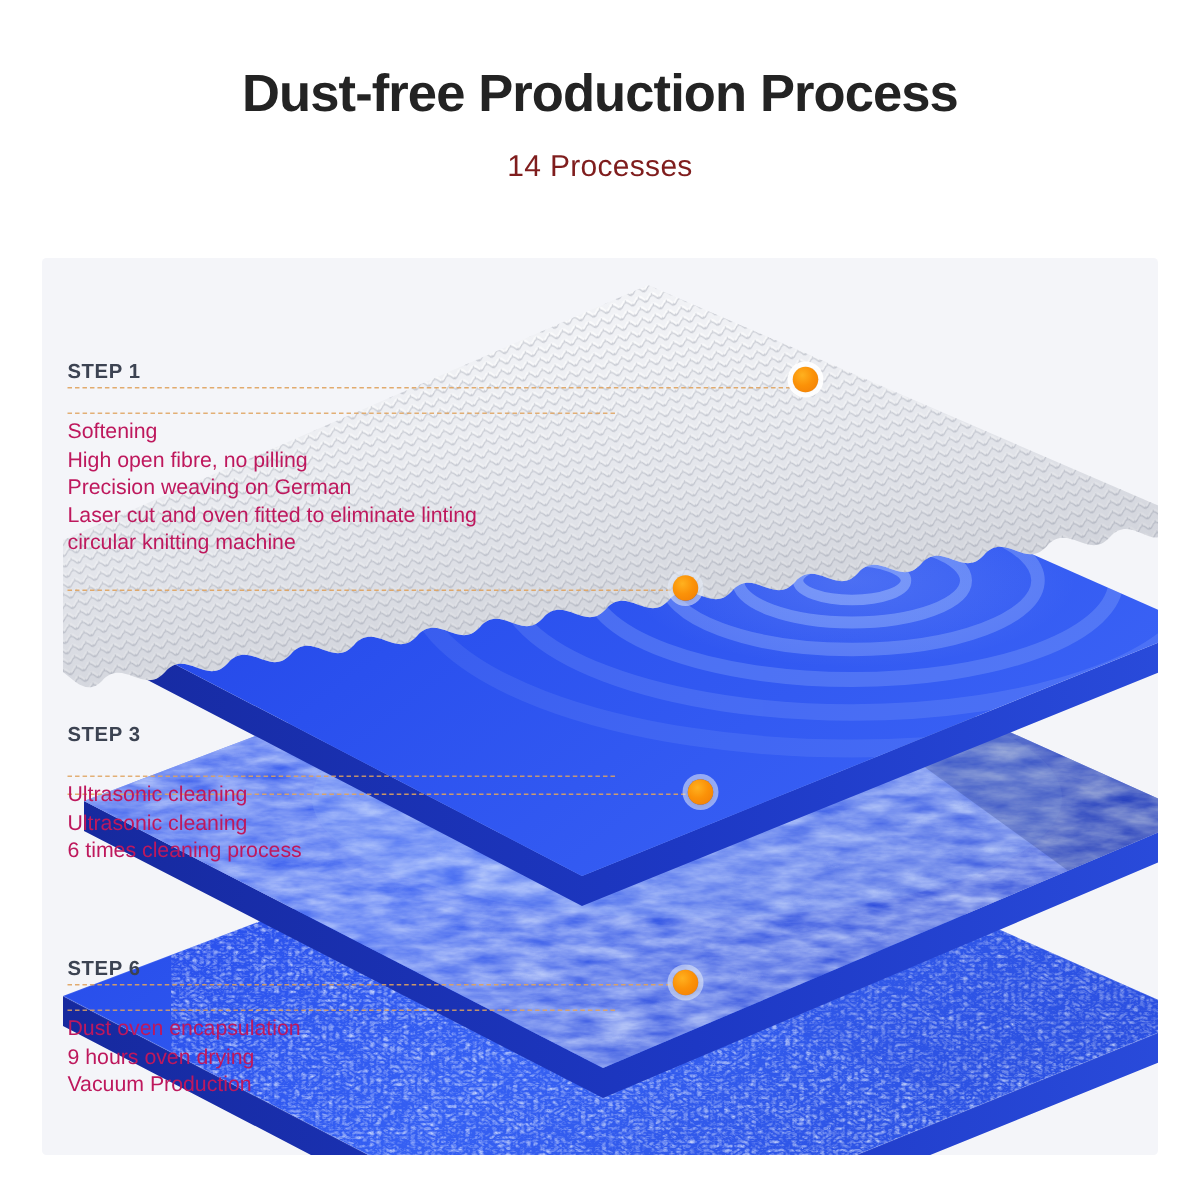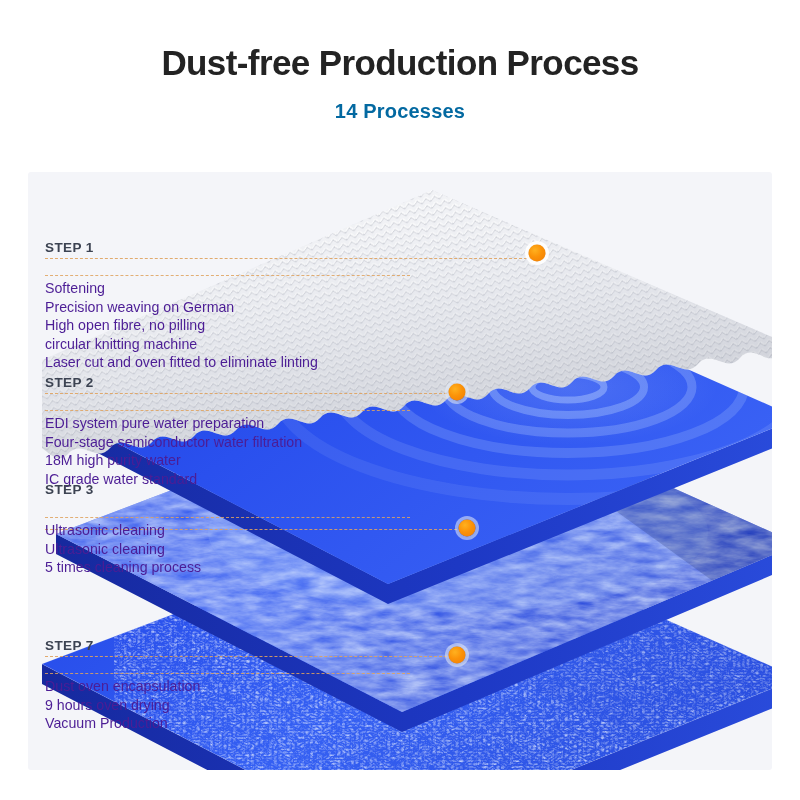--- a/index.html
+++ b/index.html
@@ -22,8 +22,8 @@
   }
   .subtitle {
     margin-top:17px;
-    font-size:20px; font-weight:bold;
-    color:#0369a1; letter-spacing:0.2px;
+    font-size:20px; font-weight:normal;
+    color:#7f1d1d; letter-spacing:0.2px;
   }
 
   

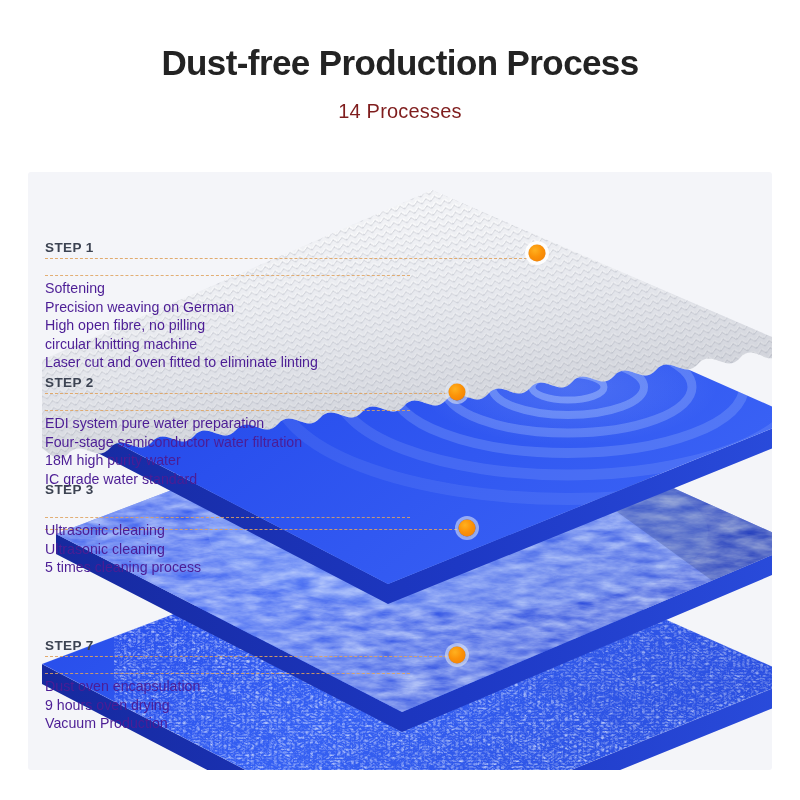--- a/index.html
+++ b/index.html
@@ -57,7 +57,7 @@
   .step-lines { }
   .step-lines .ln {
     font-size:14.2px;
-    color:#4c1d95;
+    color:#be185d;
     line-height:18.6px;
     white-space:nowrap;
   }

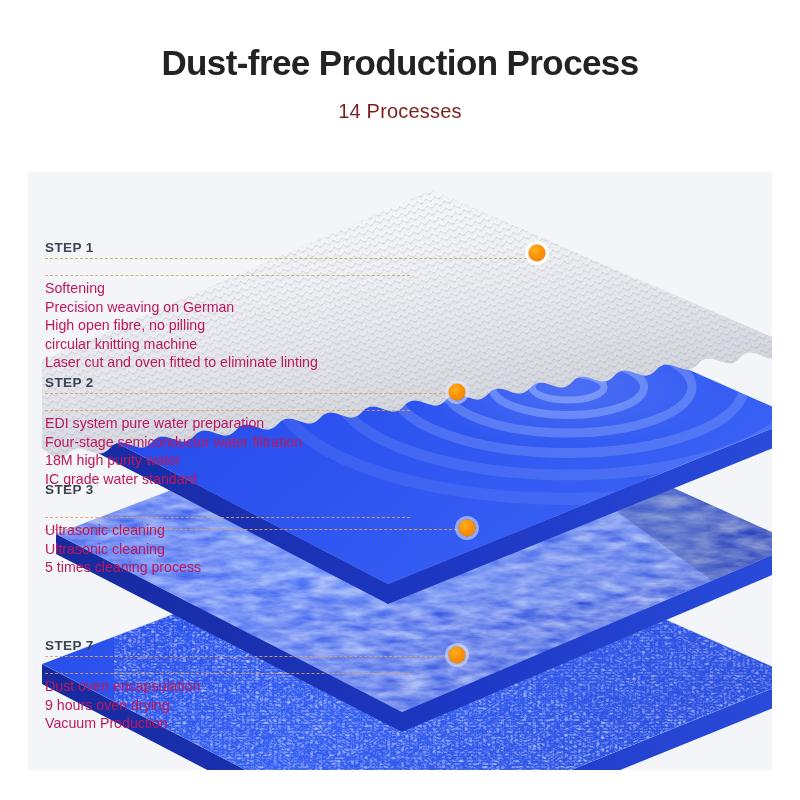--- a/index.html
+++ b/index.html
@@ -240,8 +240,8 @@
     <div class="step-rule"></div>
     <div class="step-lines">
       <div class="ln">Softening</div>
+      <div class="ln">High open fibre, no pilling</div>
       <div class="ln">Precision weaving on German</div>
-      <div class="ln">High open fibre, no pilling</div>
       <div class="ln">circular knitting machine</div>
       <div class="ln">Laser cut and oven fitted to eliminate linting</div>
     </div>

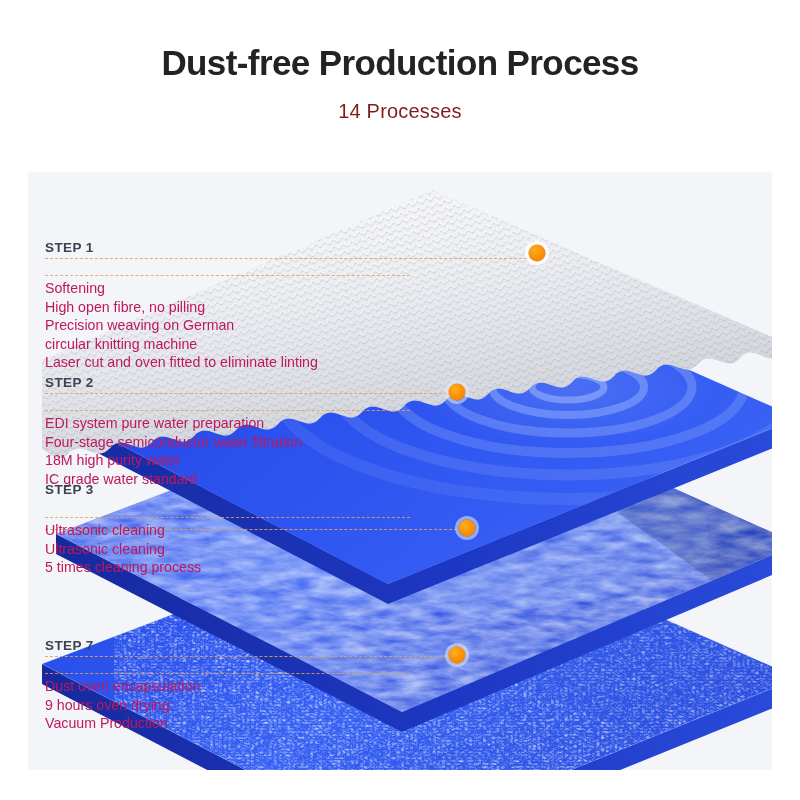--- a/index.html
+++ b/index.html
@@ -242,8 +242,8 @@
       <div class="ln">Softening</div>
       <div class="ln">High open fibre, no pilling</div>
       <div class="ln">Precision weaving on German</div>
+      <div class="ln">Laser cut and oven fitted to eliminate linting</div>
       <div class="ln">circular knitting machine</div>
-      <div class="ln">Laser cut and oven fitted to eliminate linting</div>
     </div>
   </div>
 

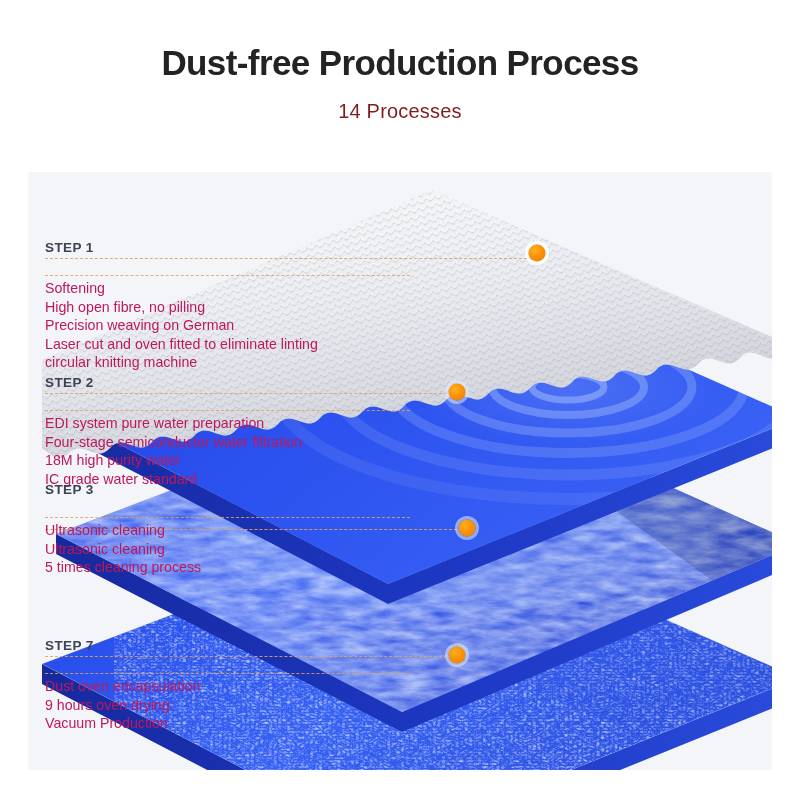--- a/index.html
+++ b/index.html
@@ -247,16 +247,6 @@
     </div>
   </div>
 
-  <div class="step step2">
-    <div class="step-label">STEP 2</div>
-    <div class="step-rule"></div>
-    <div class="step-lines">
-      <div class="ln">EDI system pure water preparation</div>
-      <div class="ln">Four-stage semiconductor water filtration</div>
-      <div class="ln">18M high purity water</div>
-      <div class="ln">IC grade water standard</div>
-    </div>
-  </div>
 
   <div class="step step3">
     <div class="step-label">STEP 3</div>

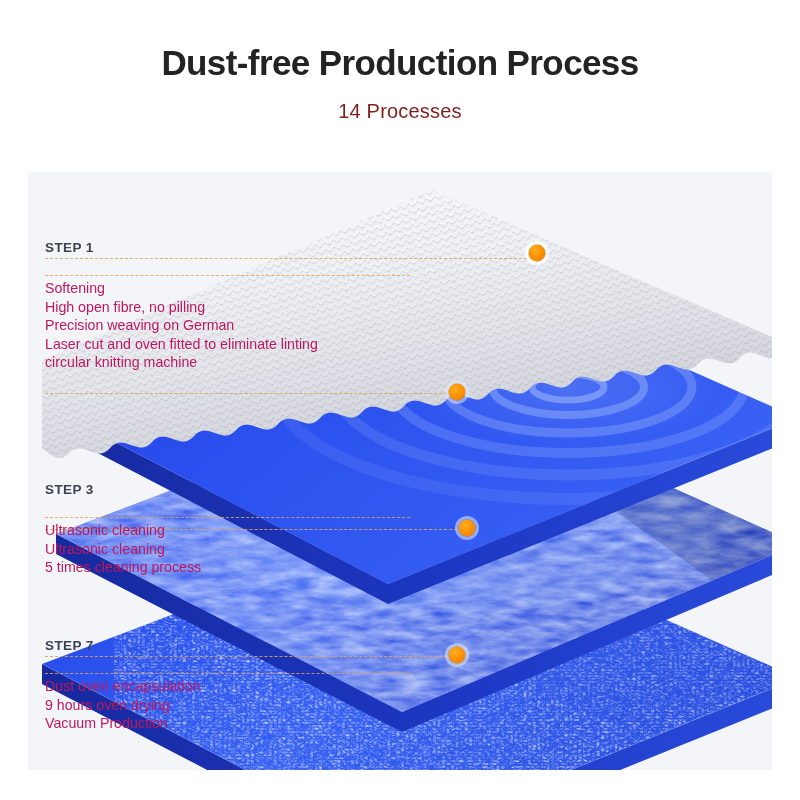--- a/index.html
+++ b/index.html
@@ -254,7 +254,7 @@
     <div class="step-lines">
       <div class="ln">Ultrasonic cleaning</div>
       <div class="ln">Ultrasonic cleaning</div>
-      <div class="ln">5 times cleaning process</div>
+      <div class="ln">6 times cleaning process</div>
     </div>
   </div>
 

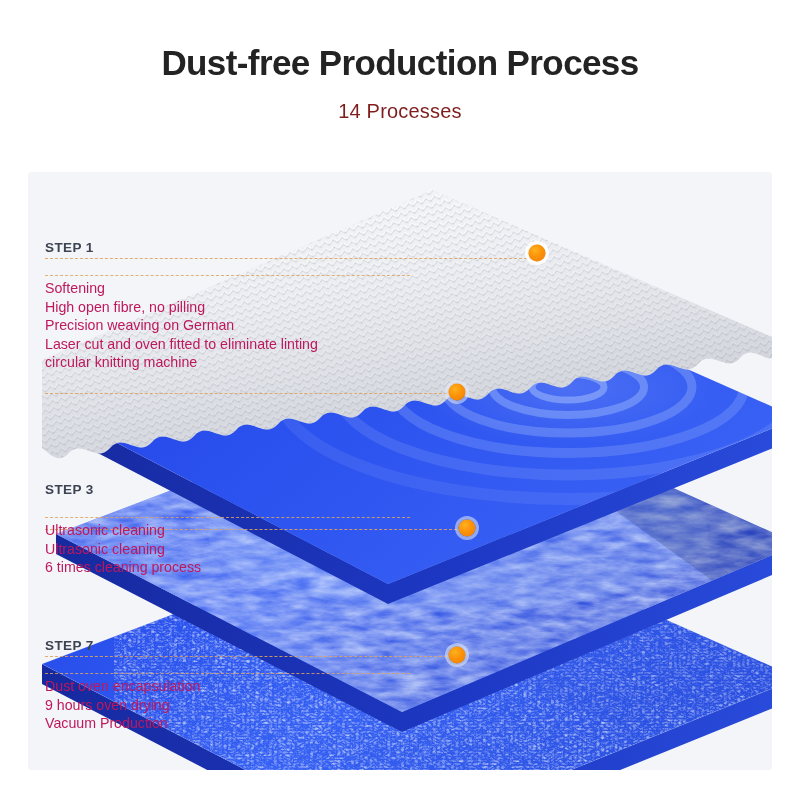--- a/index.html
+++ b/index.html
@@ -259,7 +259,7 @@
   </div>
 
   <div class="step step4">
-    <div class="step-label">STEP 7</div>
+    <div class="step-label">STEP 6</div>
     <div class="step-rule"></div>
     <div class="step-lines">
       <div class="ln">Dust oven encapsulation</div>

